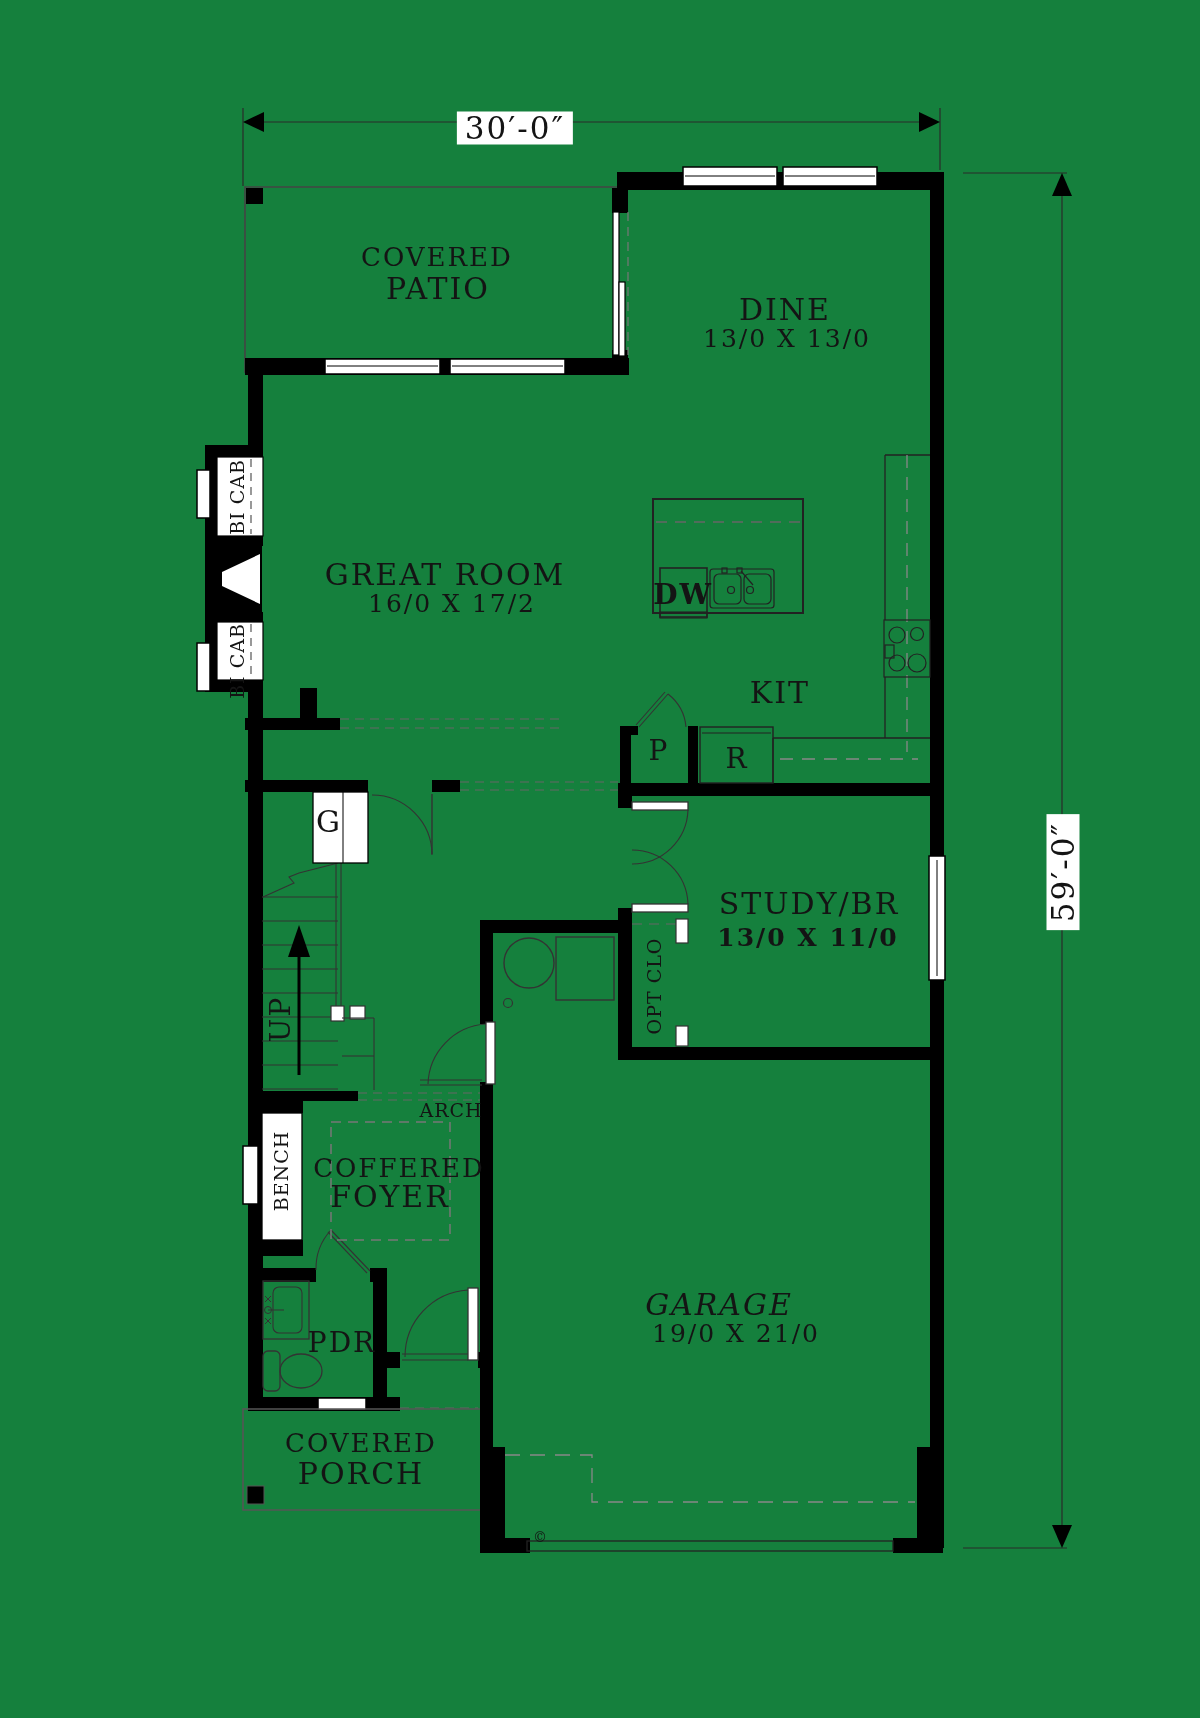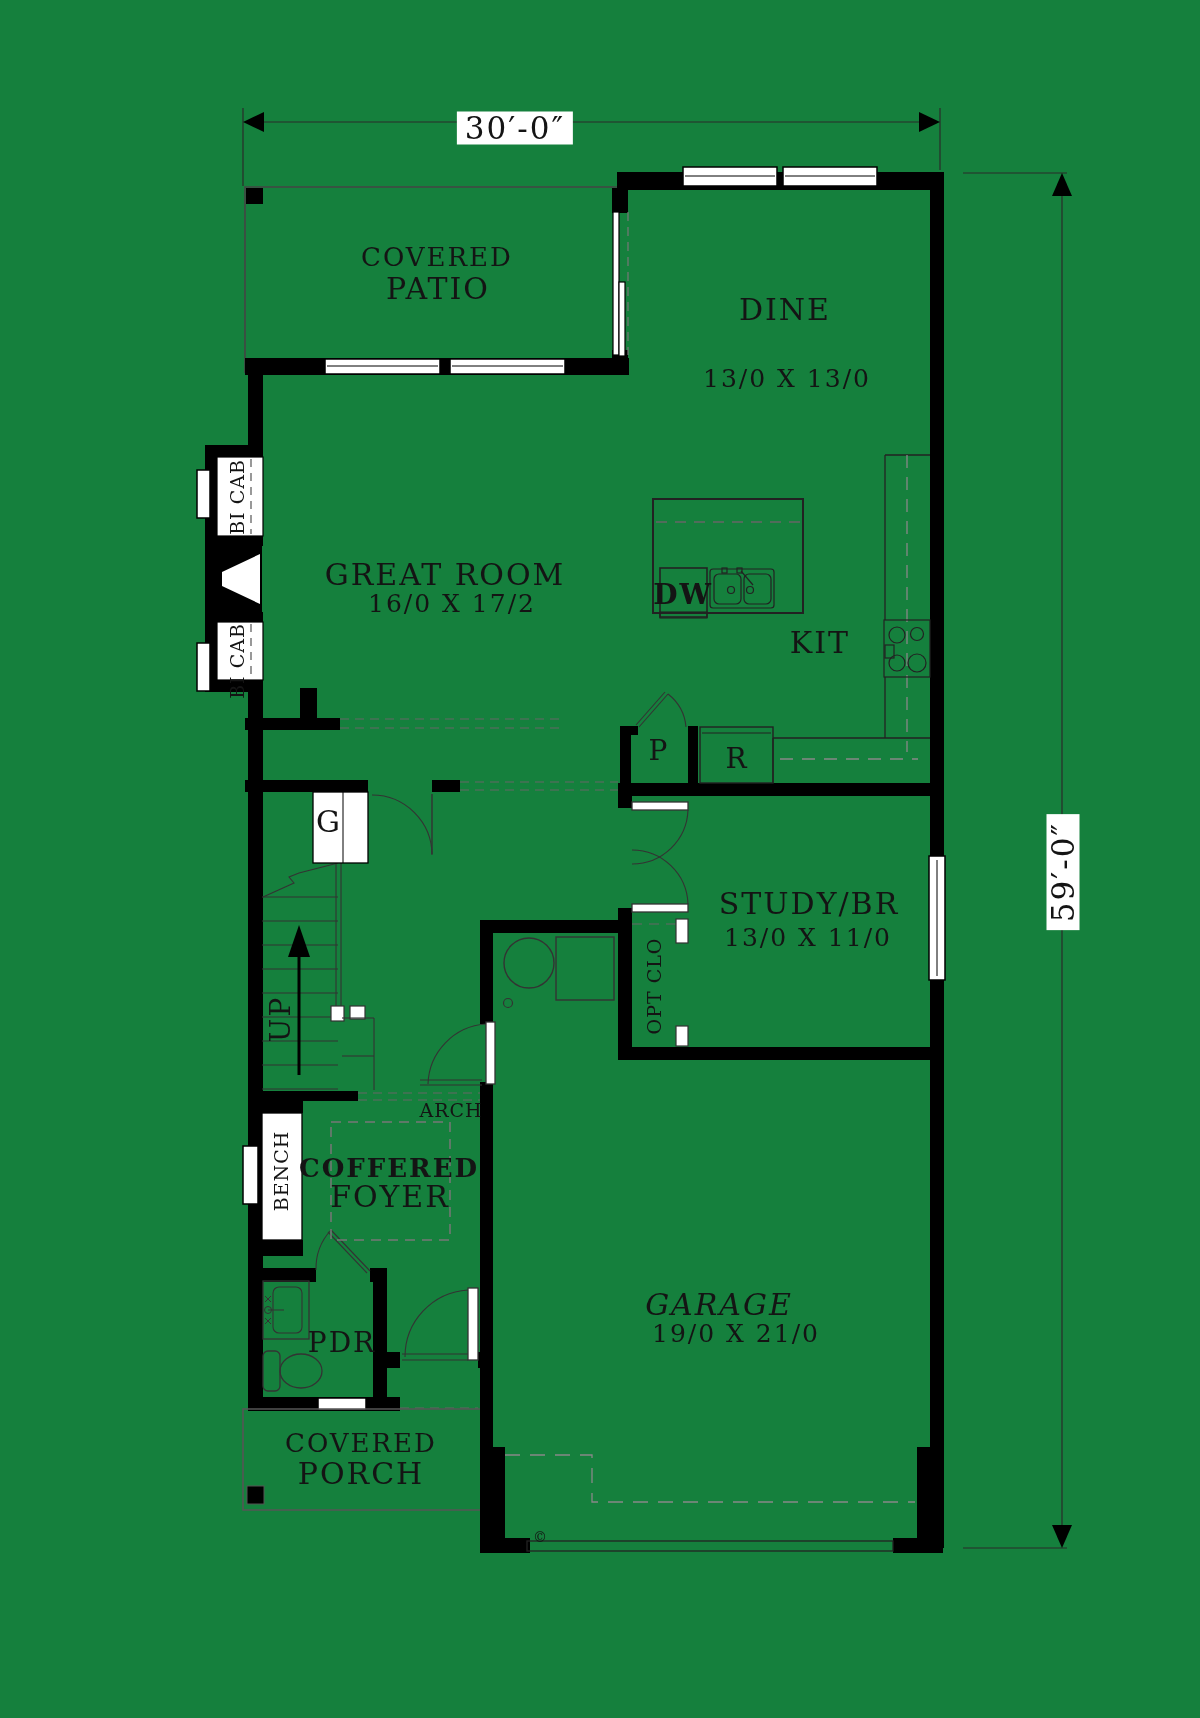--- a/index.html
+++ b/index.html
@@ -302,7 +302,7 @@
   <div class="lbl room" style="left:438px;top:289px;">PATIO</div>
 
   <div class="lbl room" style="left:785px;top:310px;">DINE</div>
-  <div class="lbl size" style="left:787px;top:338px;margin-top:40px;">13/0 X 13/0</div>
+  <div class="lbl size" style="left:787px;top:338px;">13/0 X 13/0</div>
 
   <div class="lbl room" style="left:445px;top:575px;">GREAT ROOM</div>
   <div class="lbl size" style="left:452px;top:603px;">16/0 X 17/2</div>

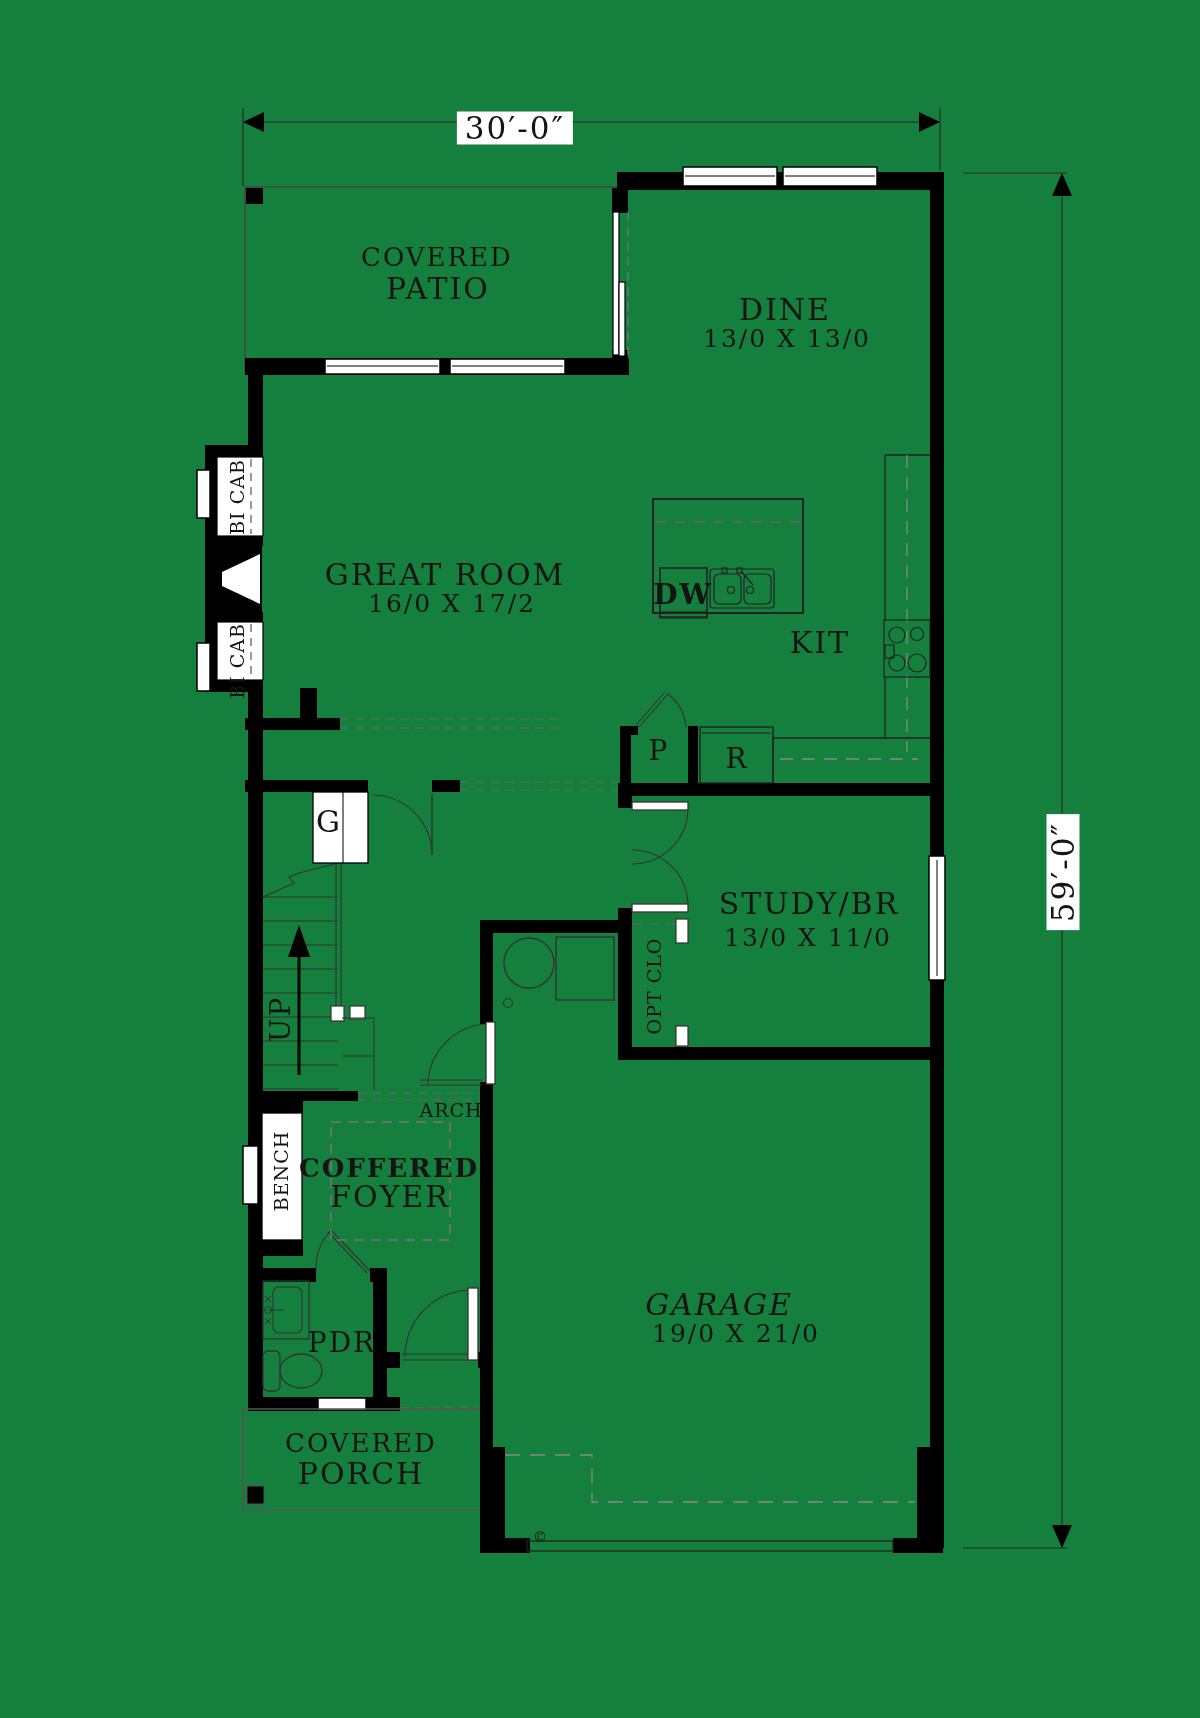--- a/index.html
+++ b/index.html
@@ -311,7 +311,7 @@
   <div class="lbl small rot" style="left:237px;top:661px;">BI CAB</div>
 
   <div class="lbl mid" style="left:683px;top:595px;font-weight:bold;">DW</div>
-  <div class="lbl room" style="left:780px;top:643px;margin-left:40px;">KIT</div>
+  <div class="lbl room" style="left:780px;top:693px;">KIT</div>
   <div class="lbl mid" style="left:659px;top:751px;">P</div>
   <div class="lbl mid" style="left:737px;top:759px;">R</div>
   <div class="lbl room" style="left:329px;top:822px;">G</div>

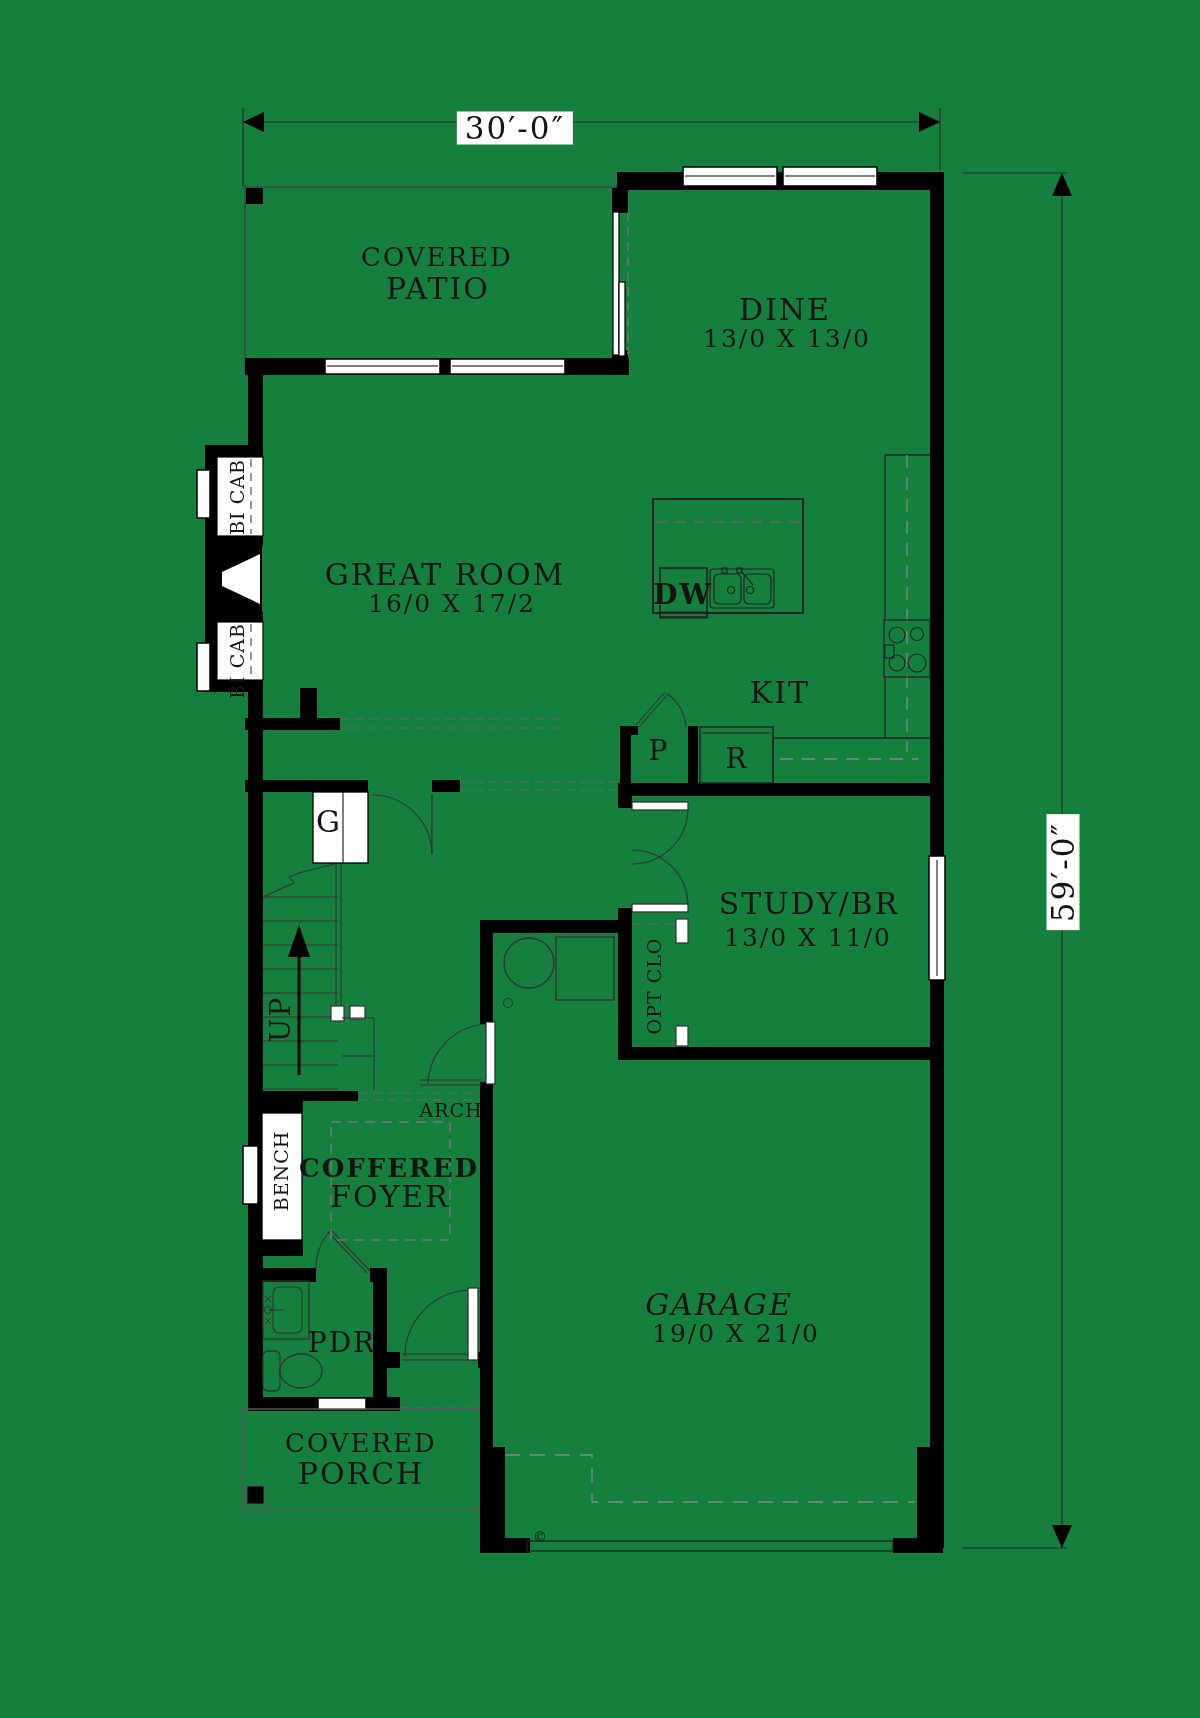--- a/index.html
+++ b/index.html
@@ -317,7 +317,7 @@
   <div class="lbl room" style="left:329px;top:822px;">G</div>
 
   <div class="lbl room" style="left:809px;top:904px;">STUDY/BR</div>
-  <div class="lbl size" style="left:808px;top:937px;">13/0 X 11/0</div>
+  <div class="lbl size" style="left:808px;top:937px;font-weight:bold;">13/0 X 11/0</div>
   <div class="lbl small rot" style="left:654px;top:986px;">OPT CLO</div>
 
   <div class="lbl mid rot" style="left:281px;top:1019px;">UP</div>

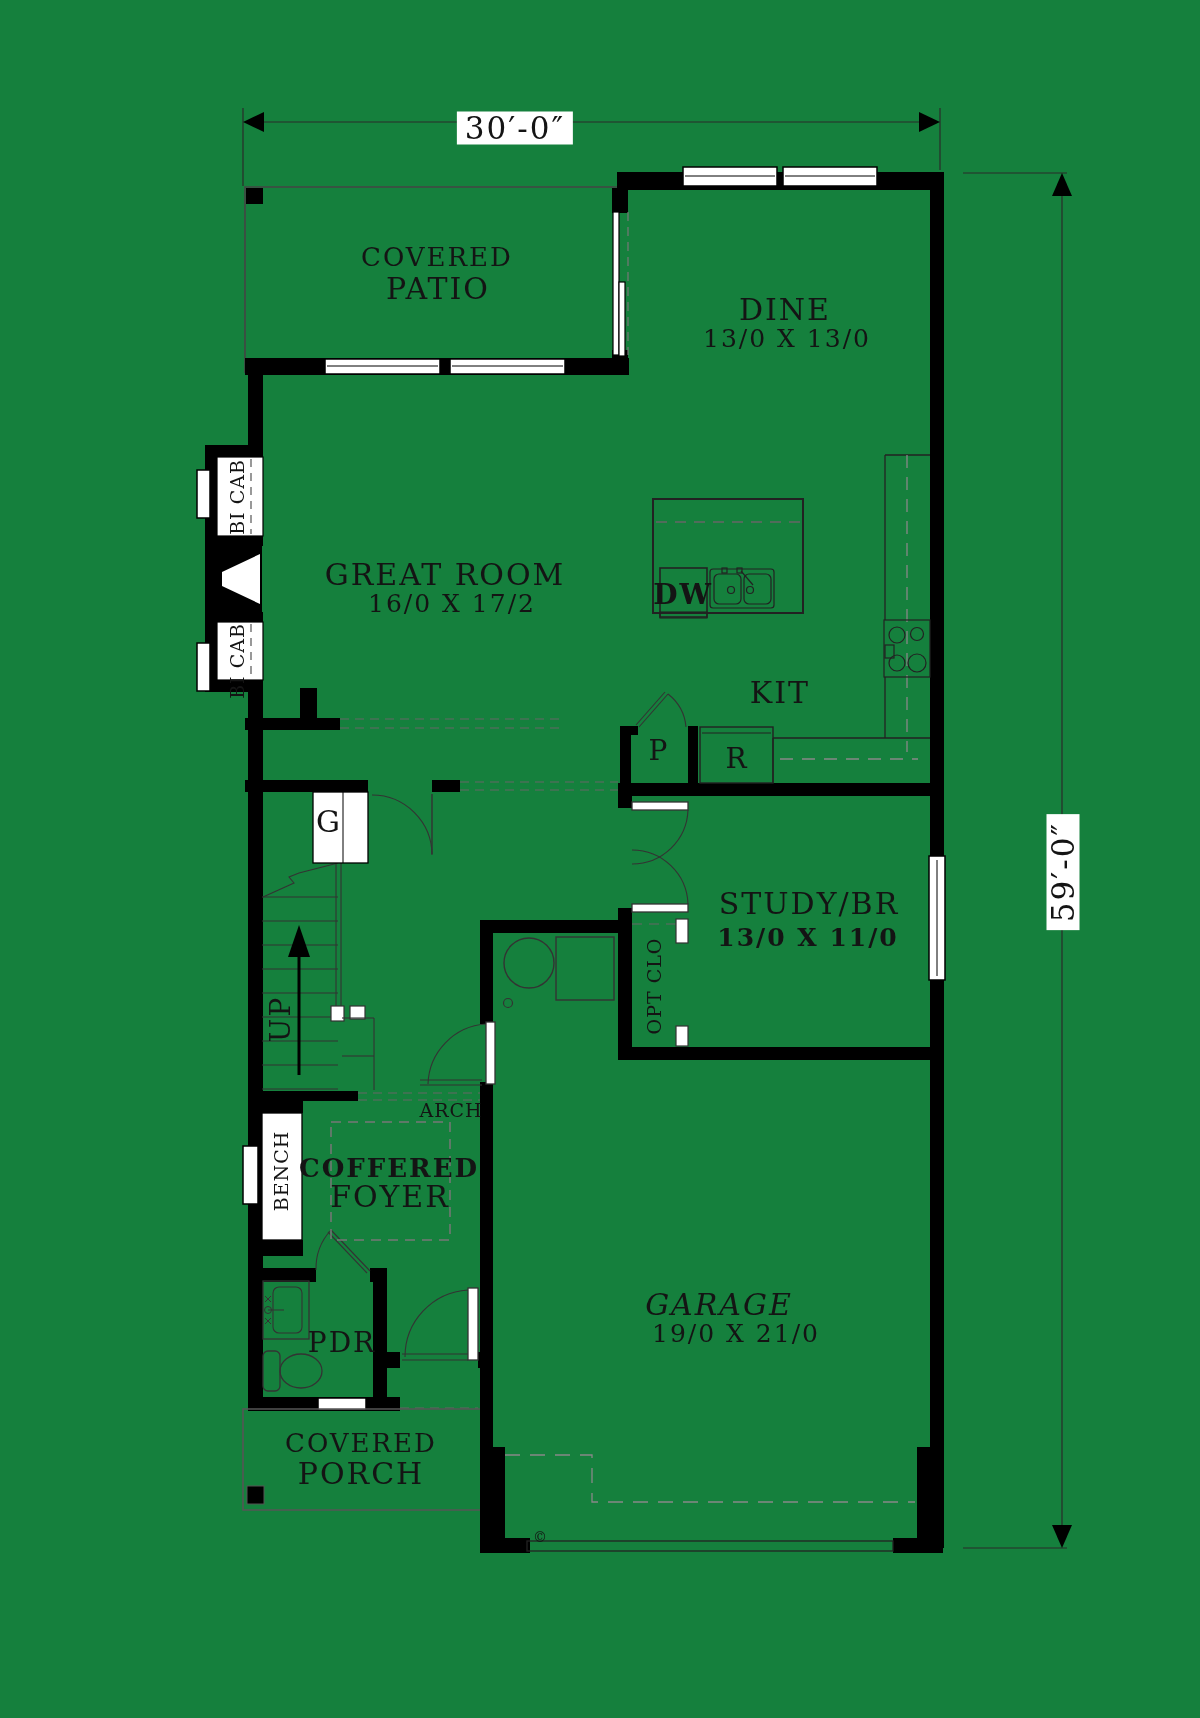--- a/index.html
+++ b/index.html
@@ -324,7 +324,7 @@
   <div class="lbl small" style="left:451px;top:1110px;">ARCH</div>
   <div class="lbl small rot" style="left:281px;top:1171px;">BENCH</div>
 
-  <div class="lbl sub" style="left:389px;top:1168px;font-weight:bold;">COFFERED</div>
+  <div class="lbl sub" style="left:399px;top:1168px;">COFFERED</div>
   <div class="lbl room" style="left:390px;top:1197px;">FOYER</div>
 
   <div class="lbl mid" style="left:342px;top:1343px;">PDR</div>

